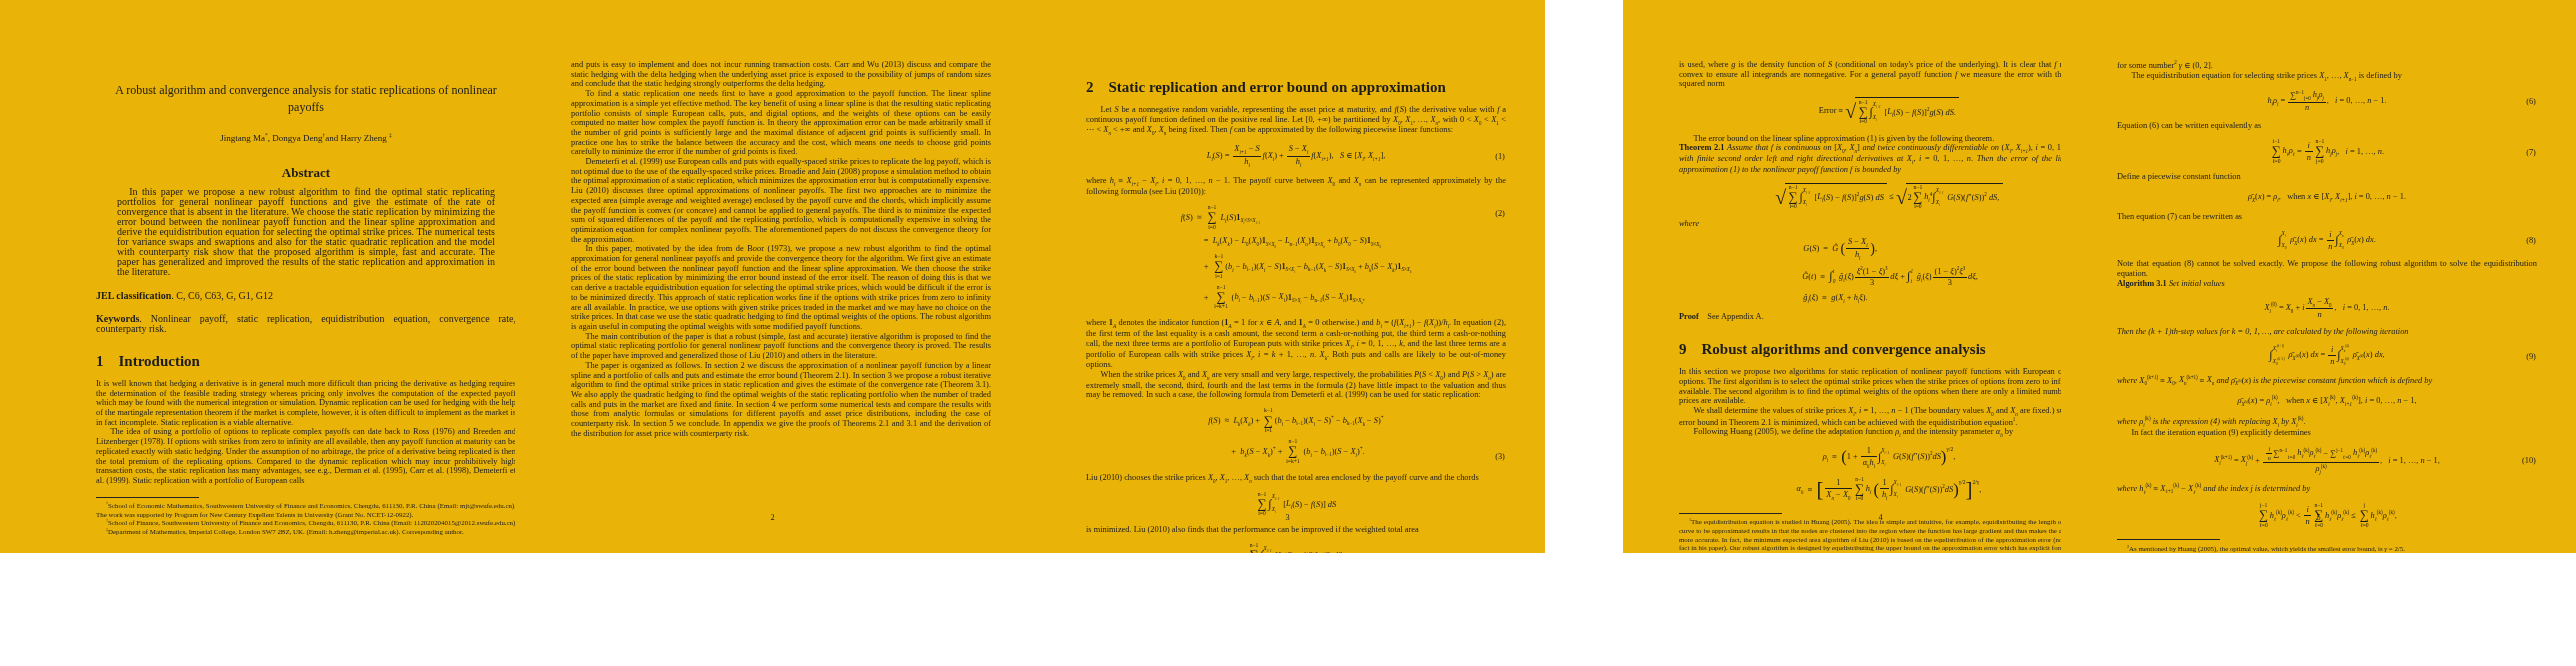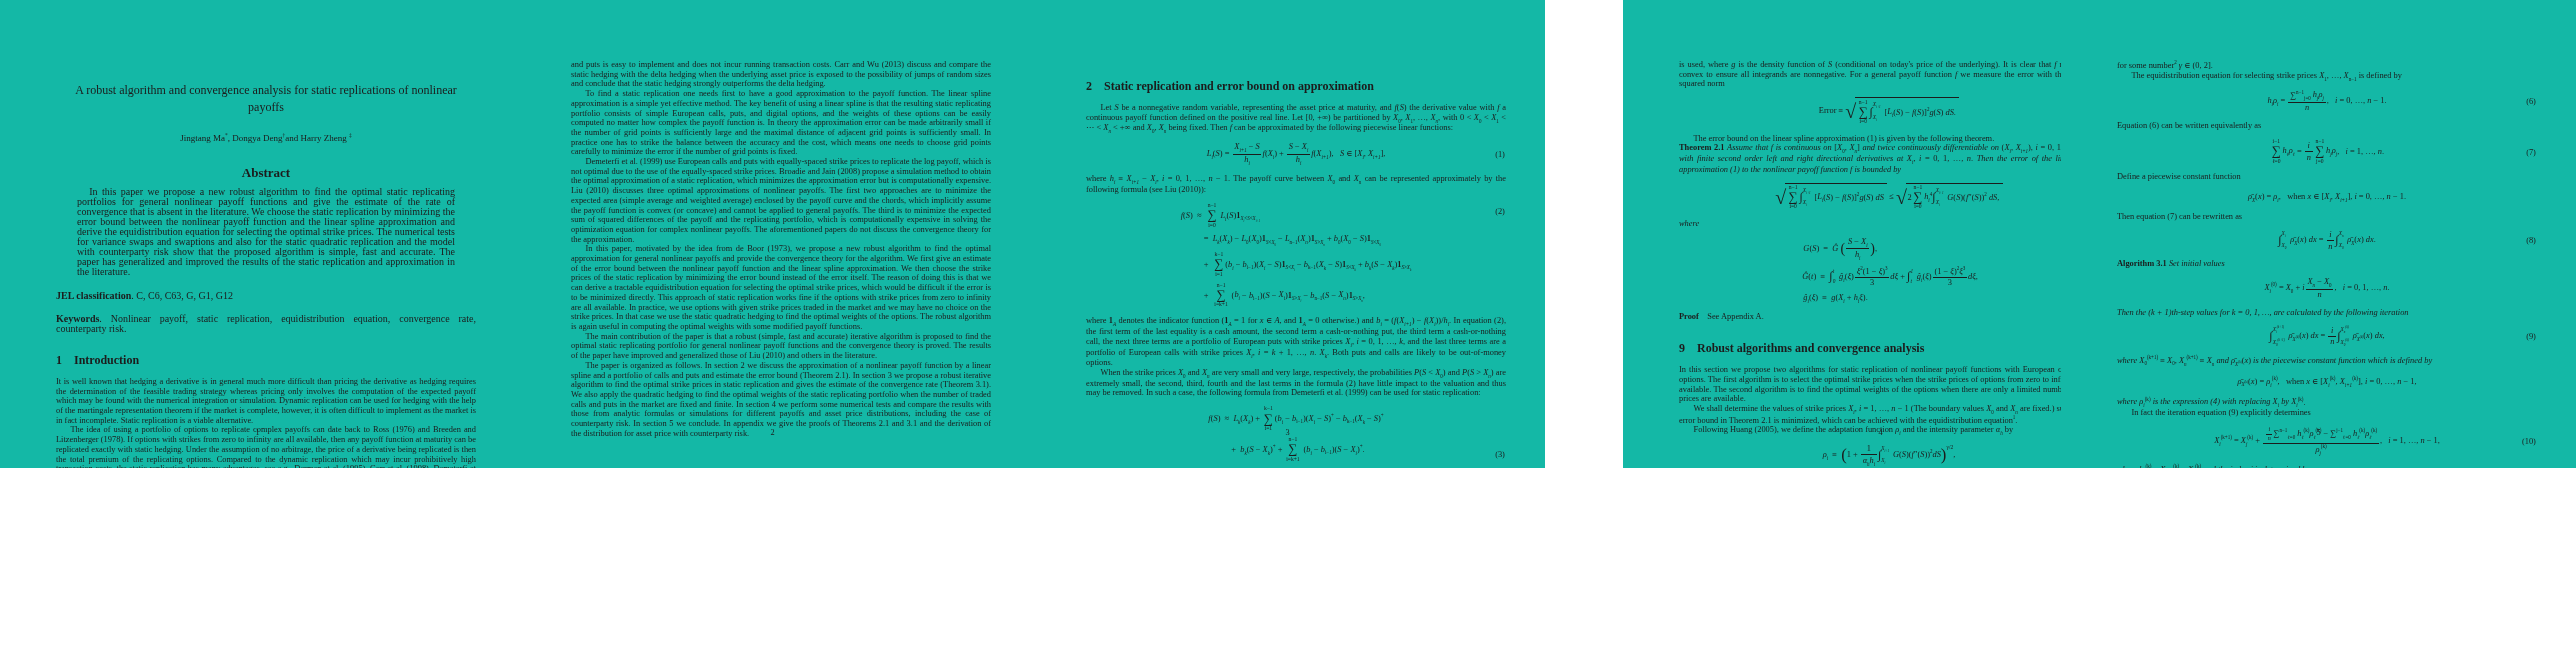--- a/index.html
+++ b/index.html
@@ -5,7 +5,7 @@
   html,body{margin:0;padding:0;background:#ffffff;}
   .canvas{position:relative;width:2576px;height:667px;background:#ffffff;overflow:hidden;
           color:#1c1c1c;font-family:"Liberation Serif","DejaVu Serif",serif;}
-  .page{position:absolute;top:0;width:515px;height:468px;overflow:hidden;background:#14b8a6;}
+  .page{position:absolute;top:0;width:515px;height:553px;overflow:hidden;background:#eab308;}
   .content{position:absolute;left:56px;width:420px;top:60px;}
   .p1 .content{top:82px;}
   .title{font-size:12px;line-height:17px;text-align:center;}

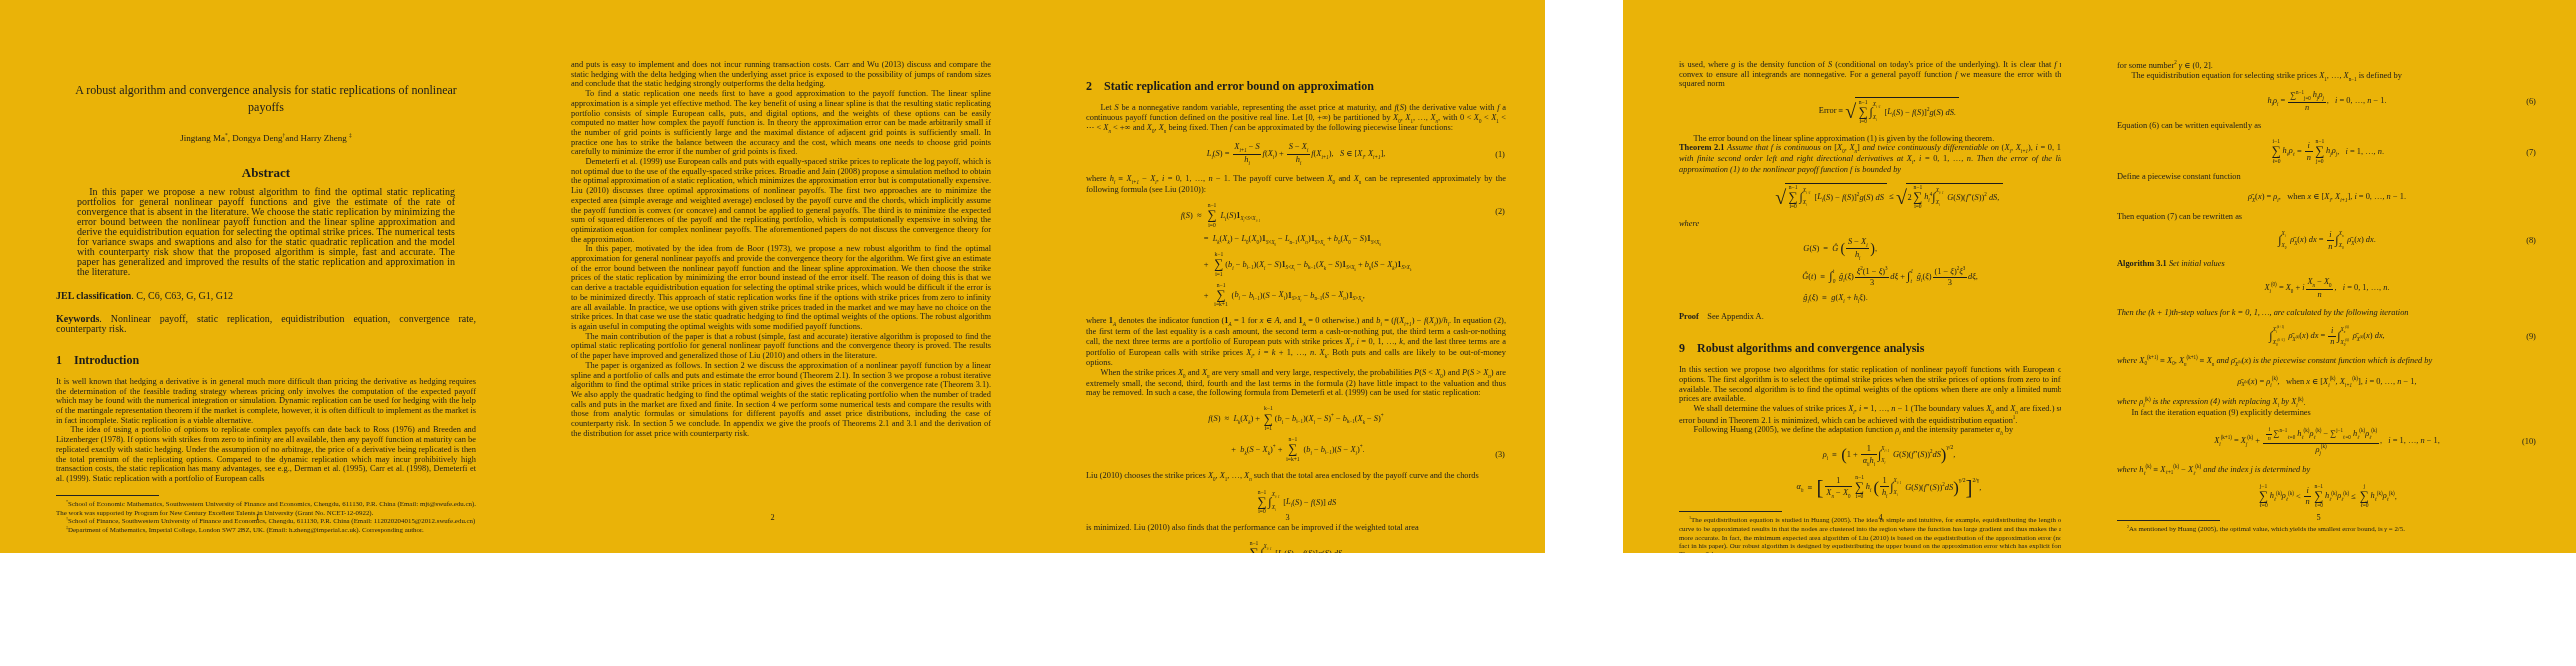--- a/index.html
+++ b/index.html
@@ -7,7 +7,7 @@
           color:#1c1c1c;font-family:"Liberation Serif","DejaVu Serif",serif;}
   .page{position:absolute;top:0;width:515px;height:553px;overflow:hidden;background:#eab308;}
   .content{position:absolute;left:56px;width:420px;top:60px;}
-  .p1 .content{top:82px;}
+  .p1 .content{top:82px;margin-left:40px;}
   .title{font-size:12px;line-height:17px;text-align:center;}
   .authors{margin-top:16.7px;font-size:9px;text-align:center;}
   .abshead{margin-top:22px;font-size:13px;font-weight:bold;text-align:center;}

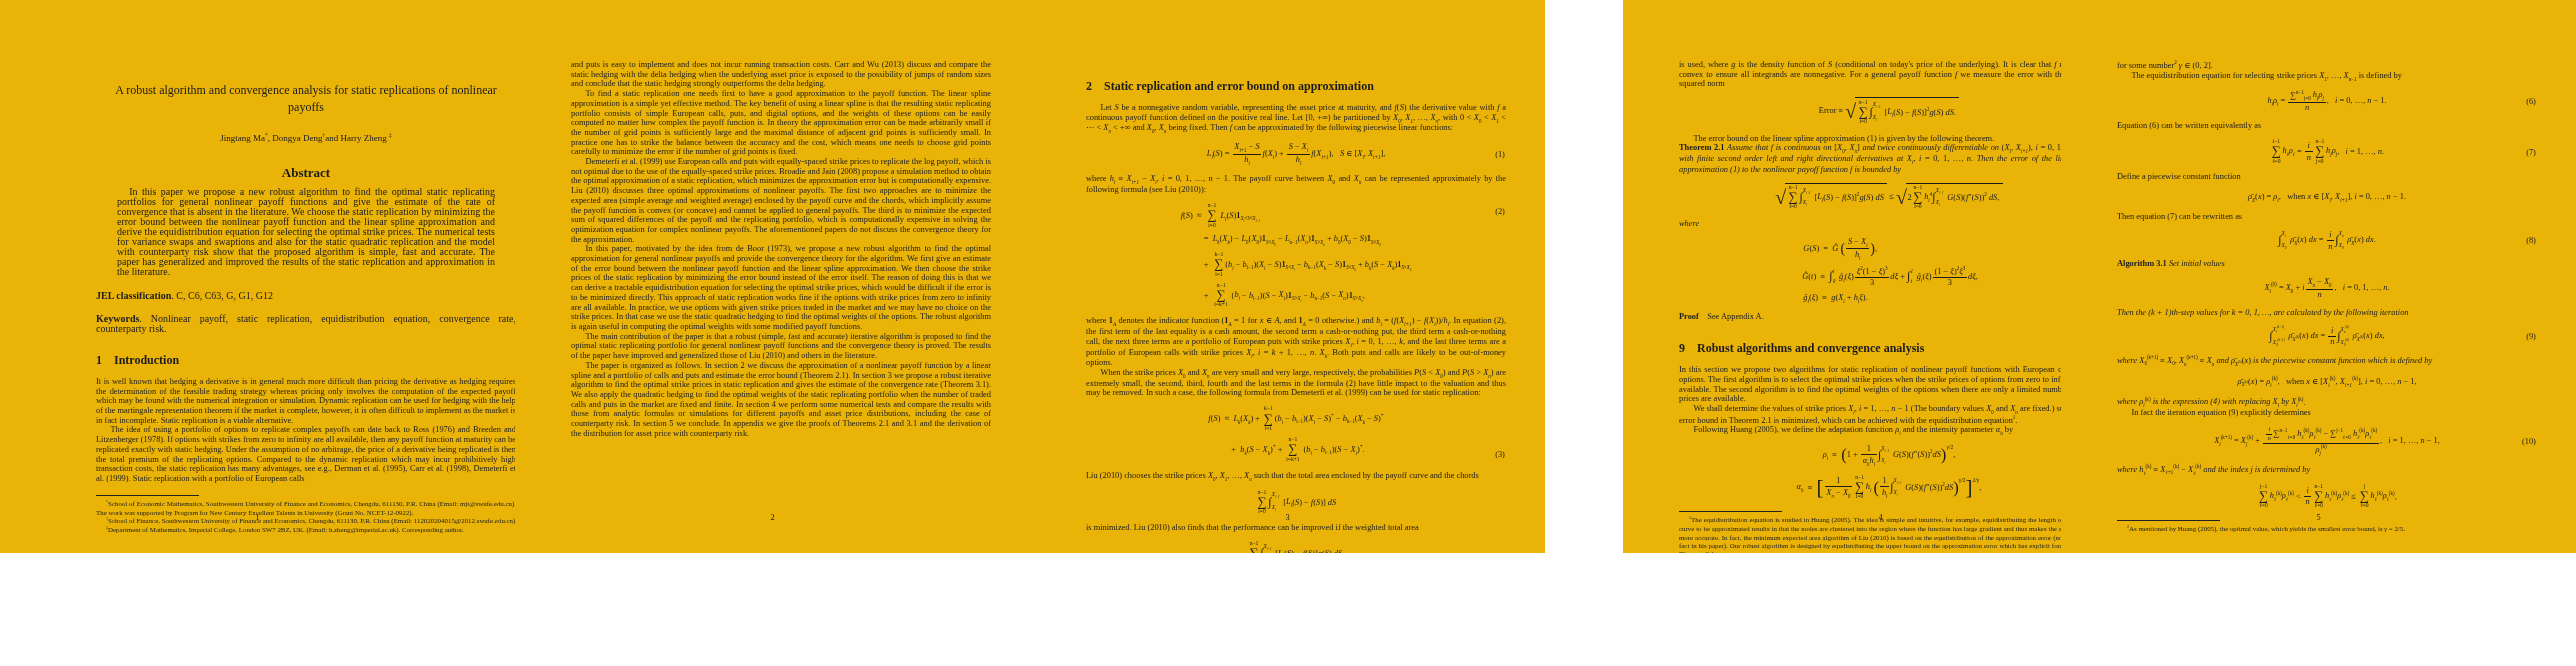--- a/index.html
+++ b/index.html
@@ -13,7 +13,7 @@
   .abshead{margin-top:22px;font-size:13px;font-weight:bold;text-align:center;}
   .abstract{margin:6.7px auto 0;width:378px;font-size:10px;line-height:10px;text-align:justify;text-indent:12.2px;}
   .meta{margin-top:13.3px;font-size:10px;line-height:10px;text-align:justify;}
-  .section{margin:19px 0 9px;font-size:12px;font-weight:bold;}
+  .section{margin:19px 0 9px;font-size:15px;font-weight:bold;}
   .para{margin:0;font-size:8.4px;line-height:9.7px;text-align:justify;text-indent:14.5px;}
   .para.ni{text-indent:0;}
   .eqwrap{position:relative;margin:8.3px 0;display:flex;justify-content:center;align-items:center;

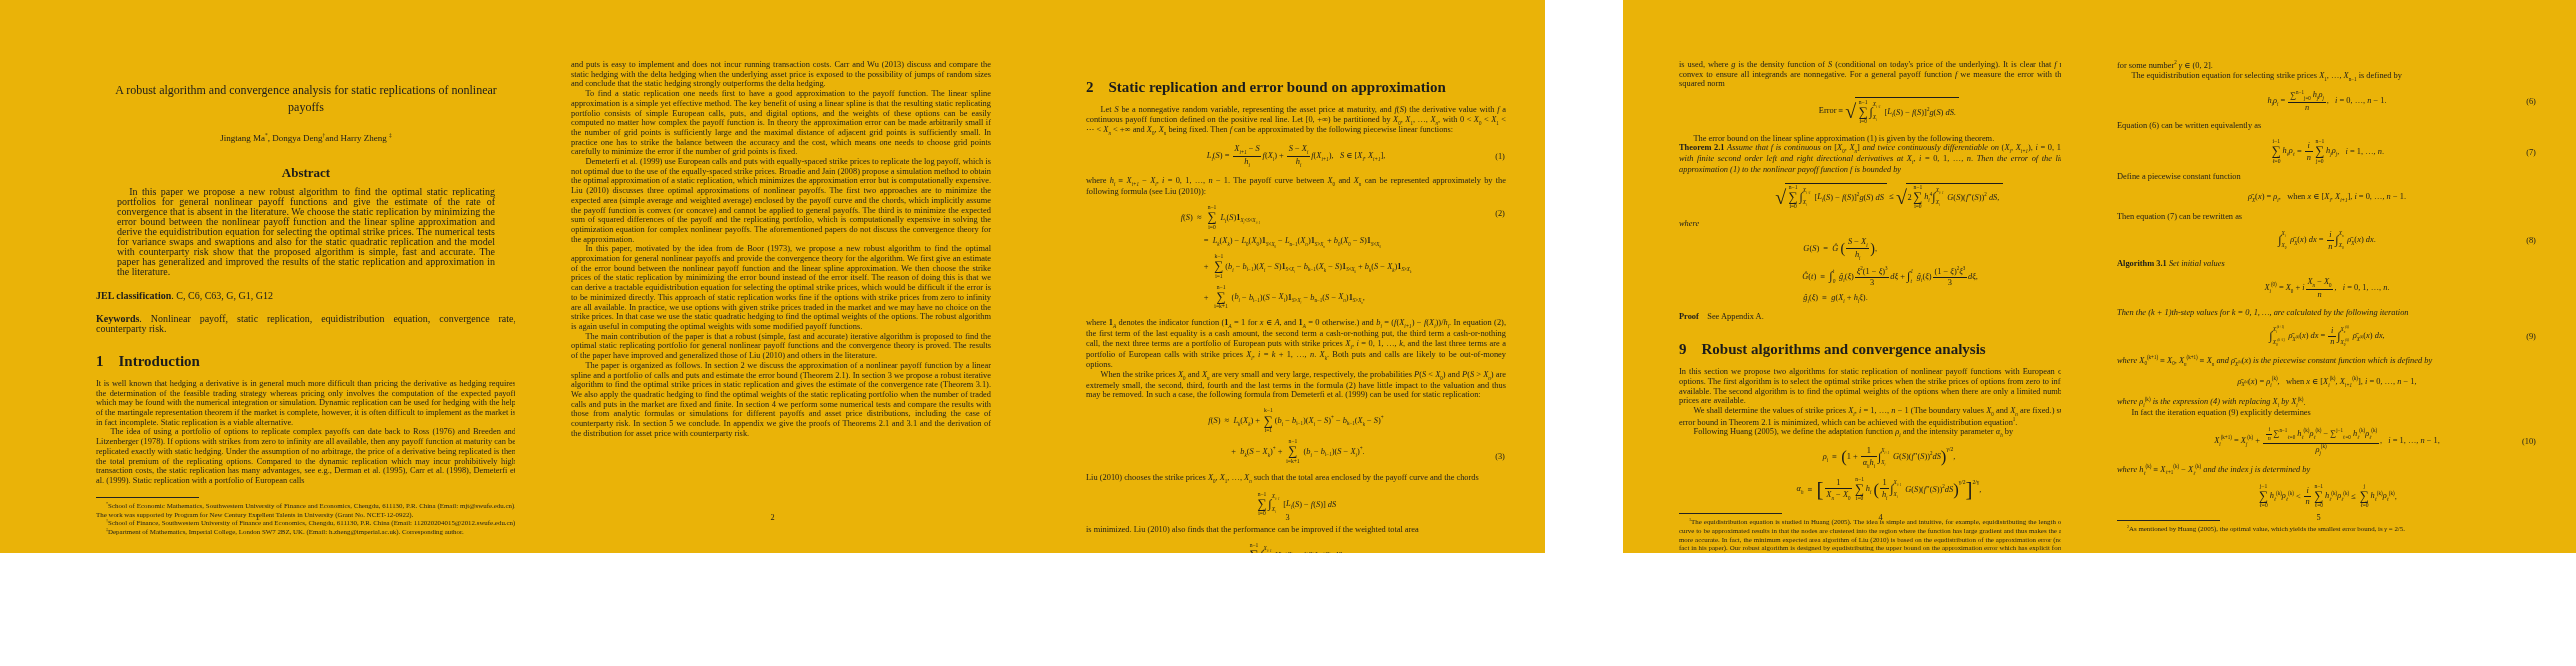--- a/index.html
+++ b/index.html
@@ -275,6 +275,7 @@
               </span> <i>ρ̄<sub>X</sub></i>(<i>x</i>) <i>dx</i>.</span>
             <span class="eqtag">(8)</span>
           </div>
+          <p class="para ni">Note that equation (8) cannot be solved exactly. We propose the following robust algorithm to solve the equidistribution equation.</p>
           <p class="para ni"><b>Algorithm 3.1</b> <i>Set initial values</i></p>
           <div class="eqwrap">
             <span class="eqbody"><i>X<sub>i</sub></i><sup>(0)</sup> = <i>X</i><sub>0</sub> + <i>i</i><span class="frac"><span class="n"><i>X<sub>n</sub></i> − <i>X</i><sub>0</sub></span><span class="d"><i>n</i></span></span>,  <i>i</i> = 0, 1, …, <i>n</i>.</span>

